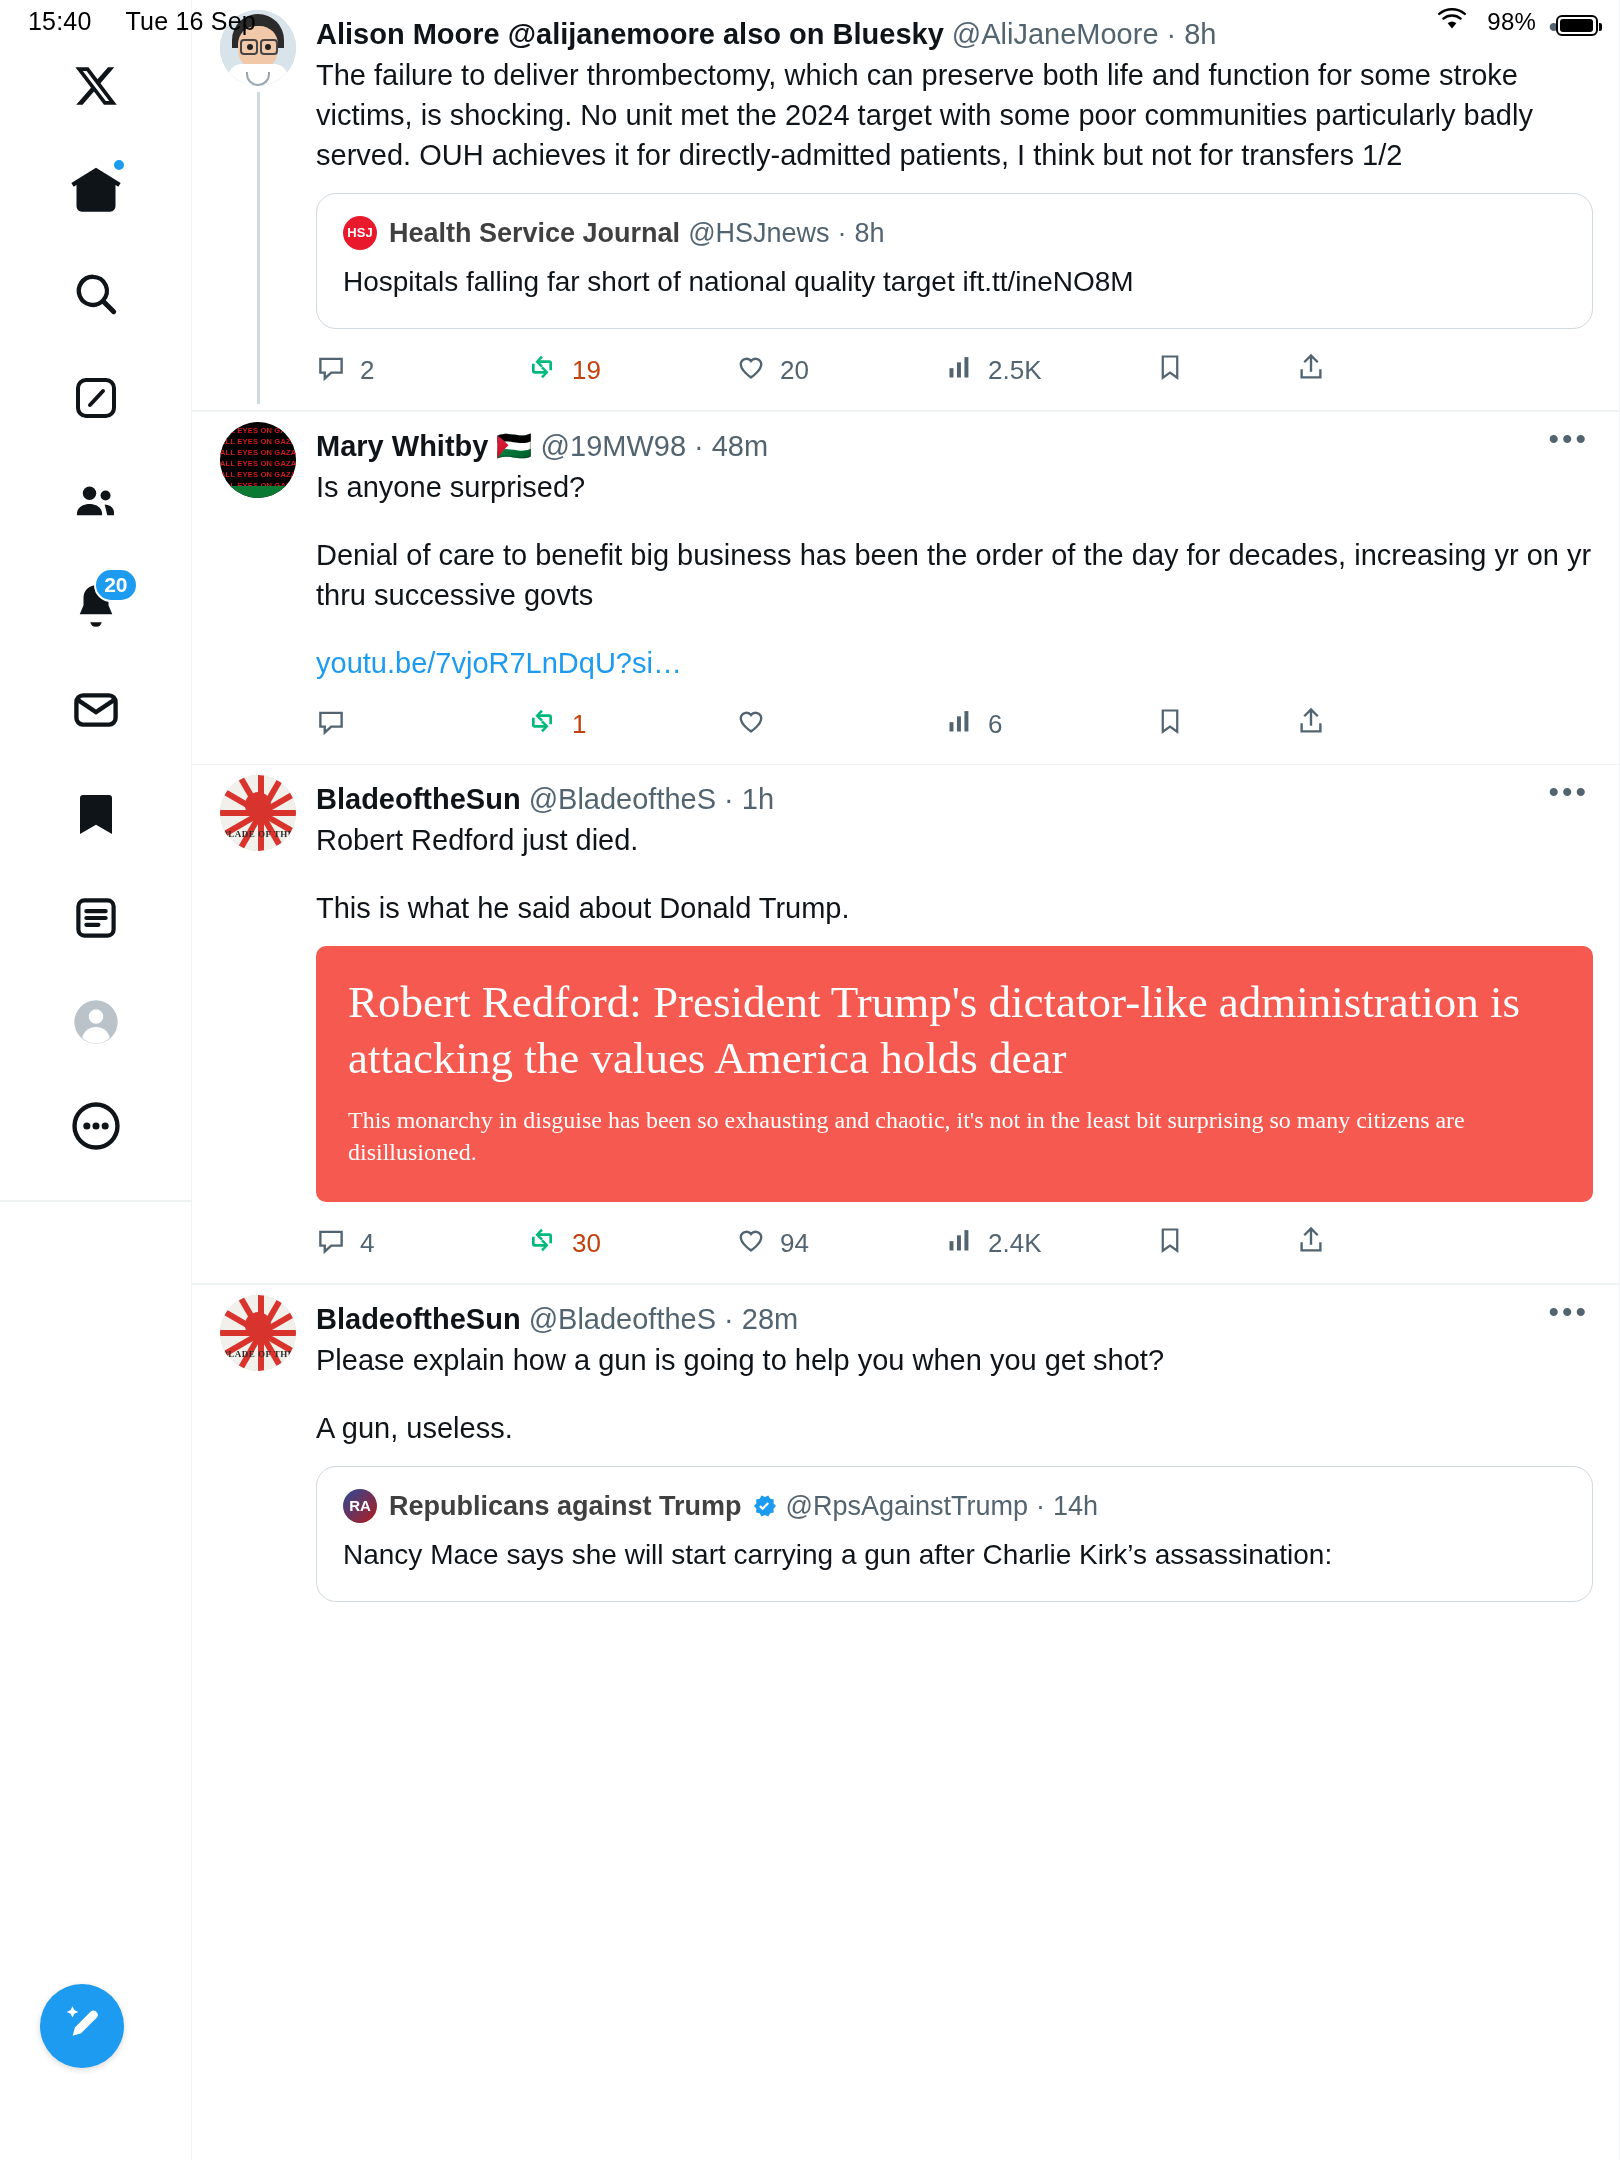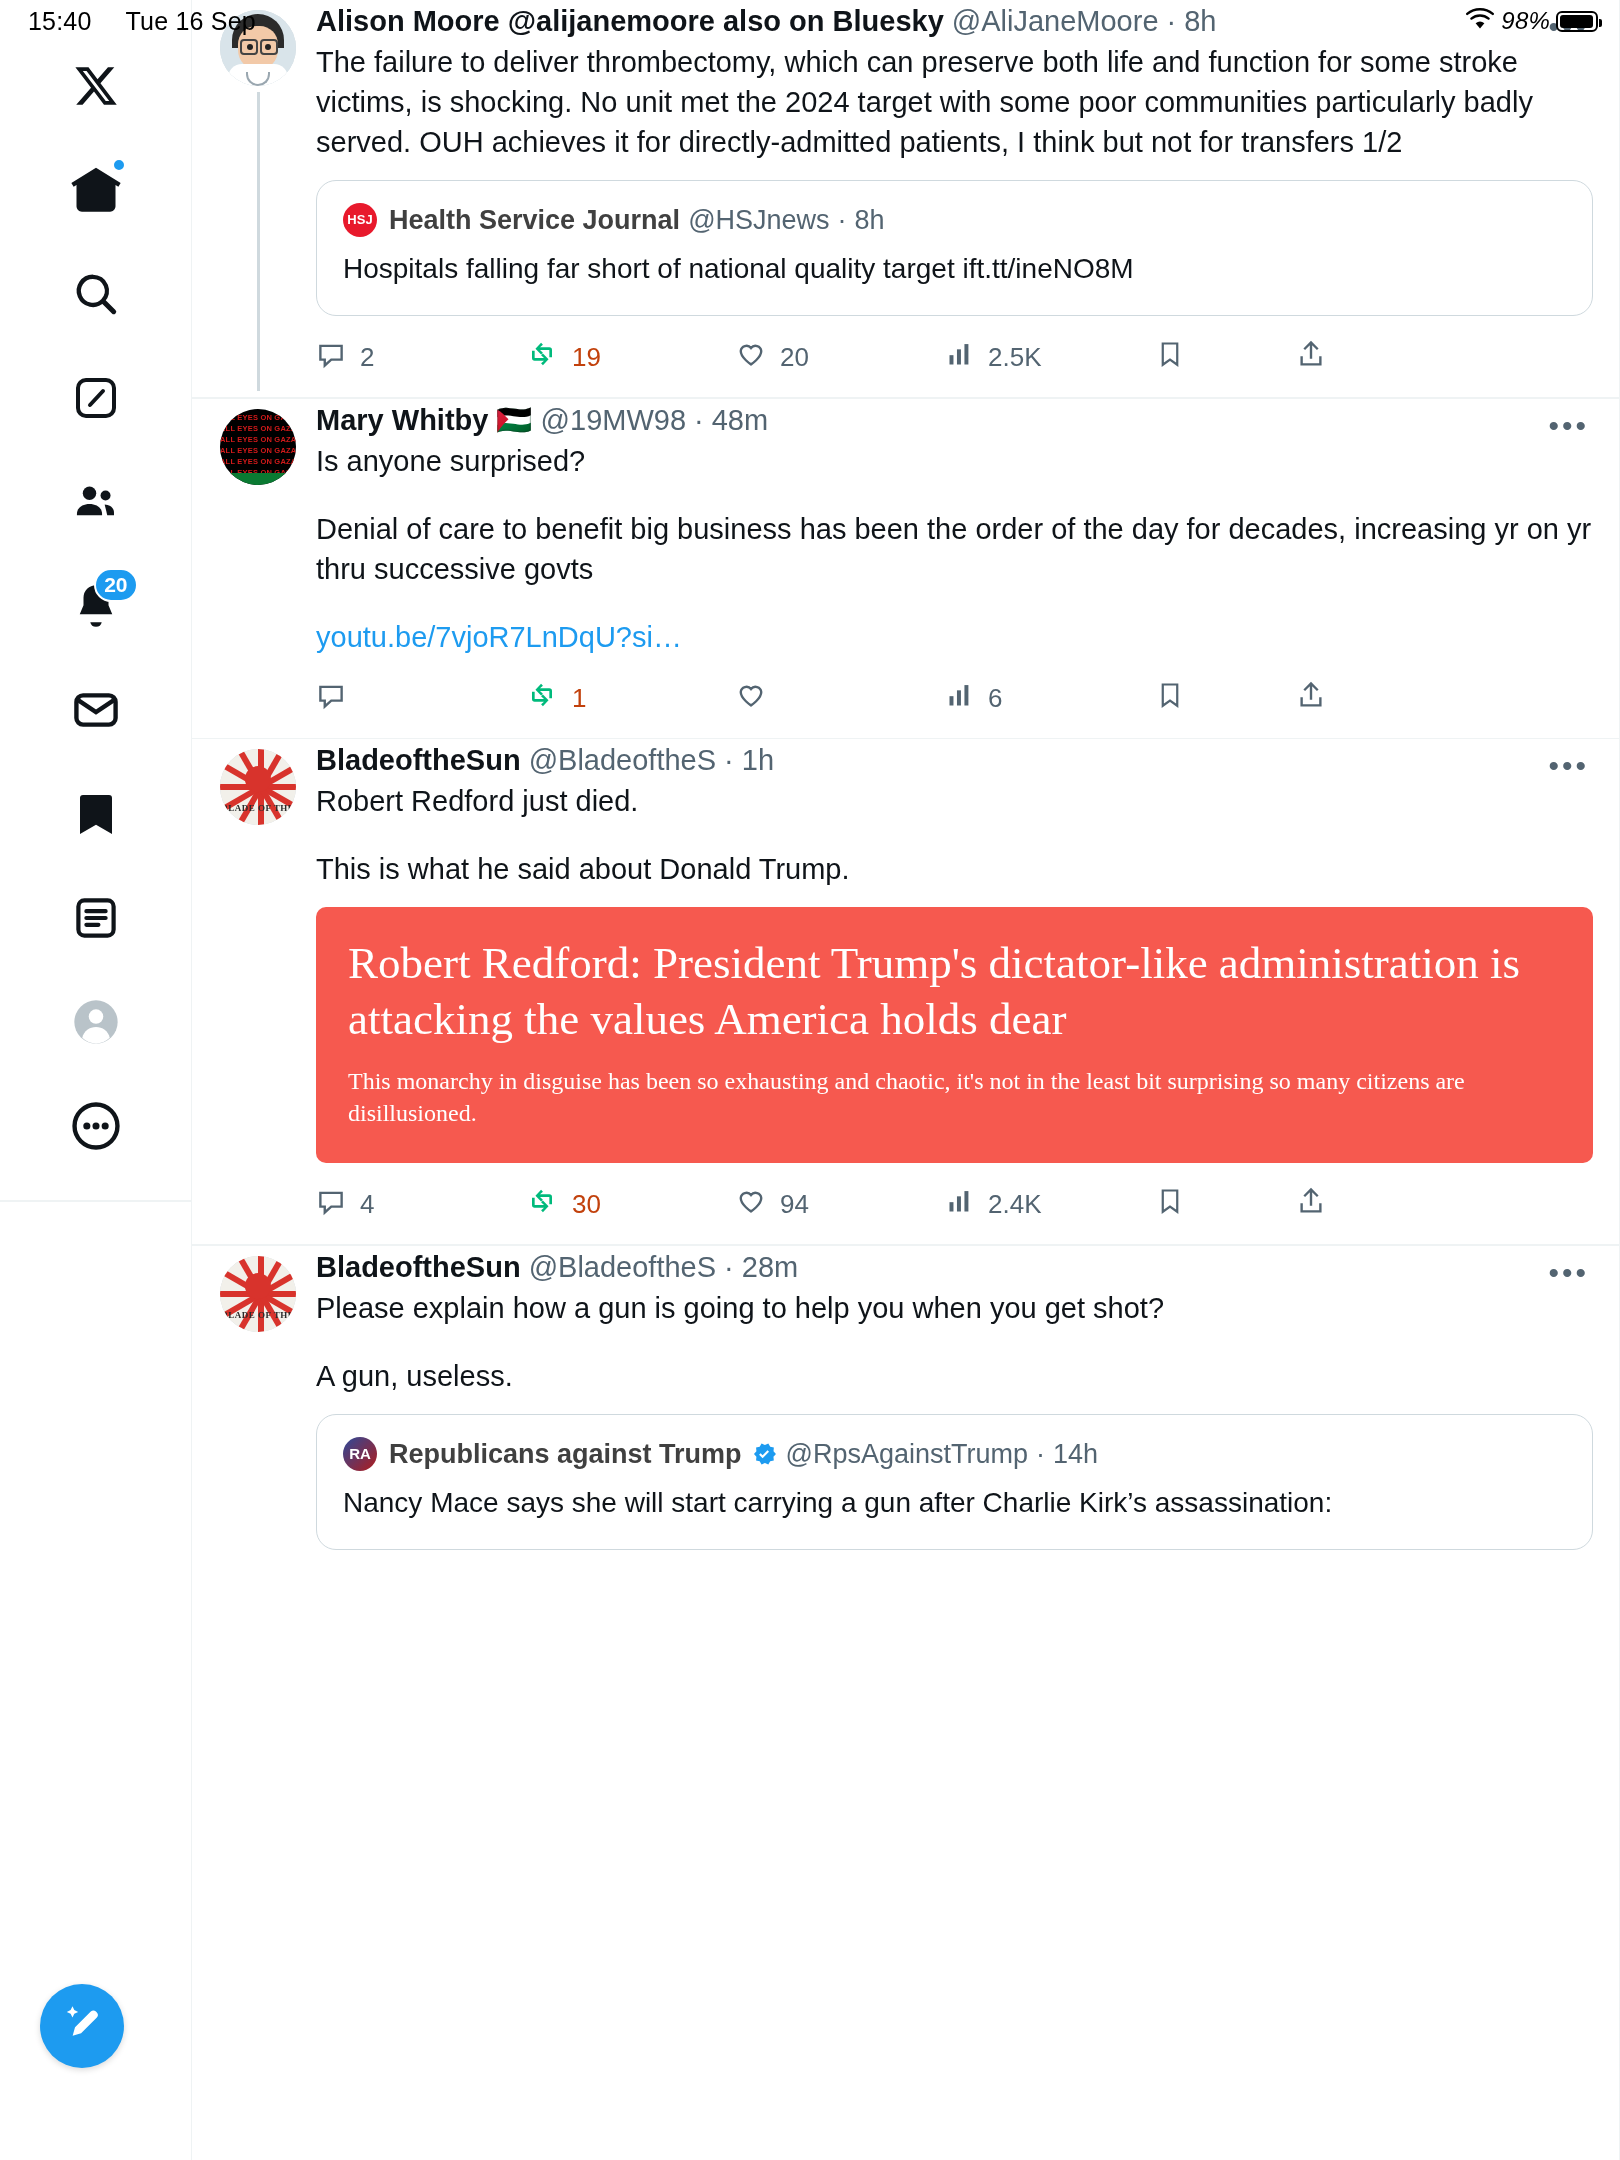--- a/index.html
+++ b/index.html
@@ -84,7 +84,7 @@
     position: absolute; left: 37px; top: 92px; bottom: -8px; width: 3px; background: #cfd9de;
   }
 
-  .body-col { flex: 1; min-width: 0; padding-top: 2px; padding-bottom: 6px; }
+  .body-col { flex: 1; min-width: 0; padding-top: 15px; padding-bottom: 6px; }
   .namerow { display: flex; align-items: baseline; flex-wrap: wrap; font-size: 29px; line-height: 38px; }
   .dispname { font-weight: 700; color: #0f1419; }
   .handle { color: #536471; font-weight: 400; margin-left: 8px; }

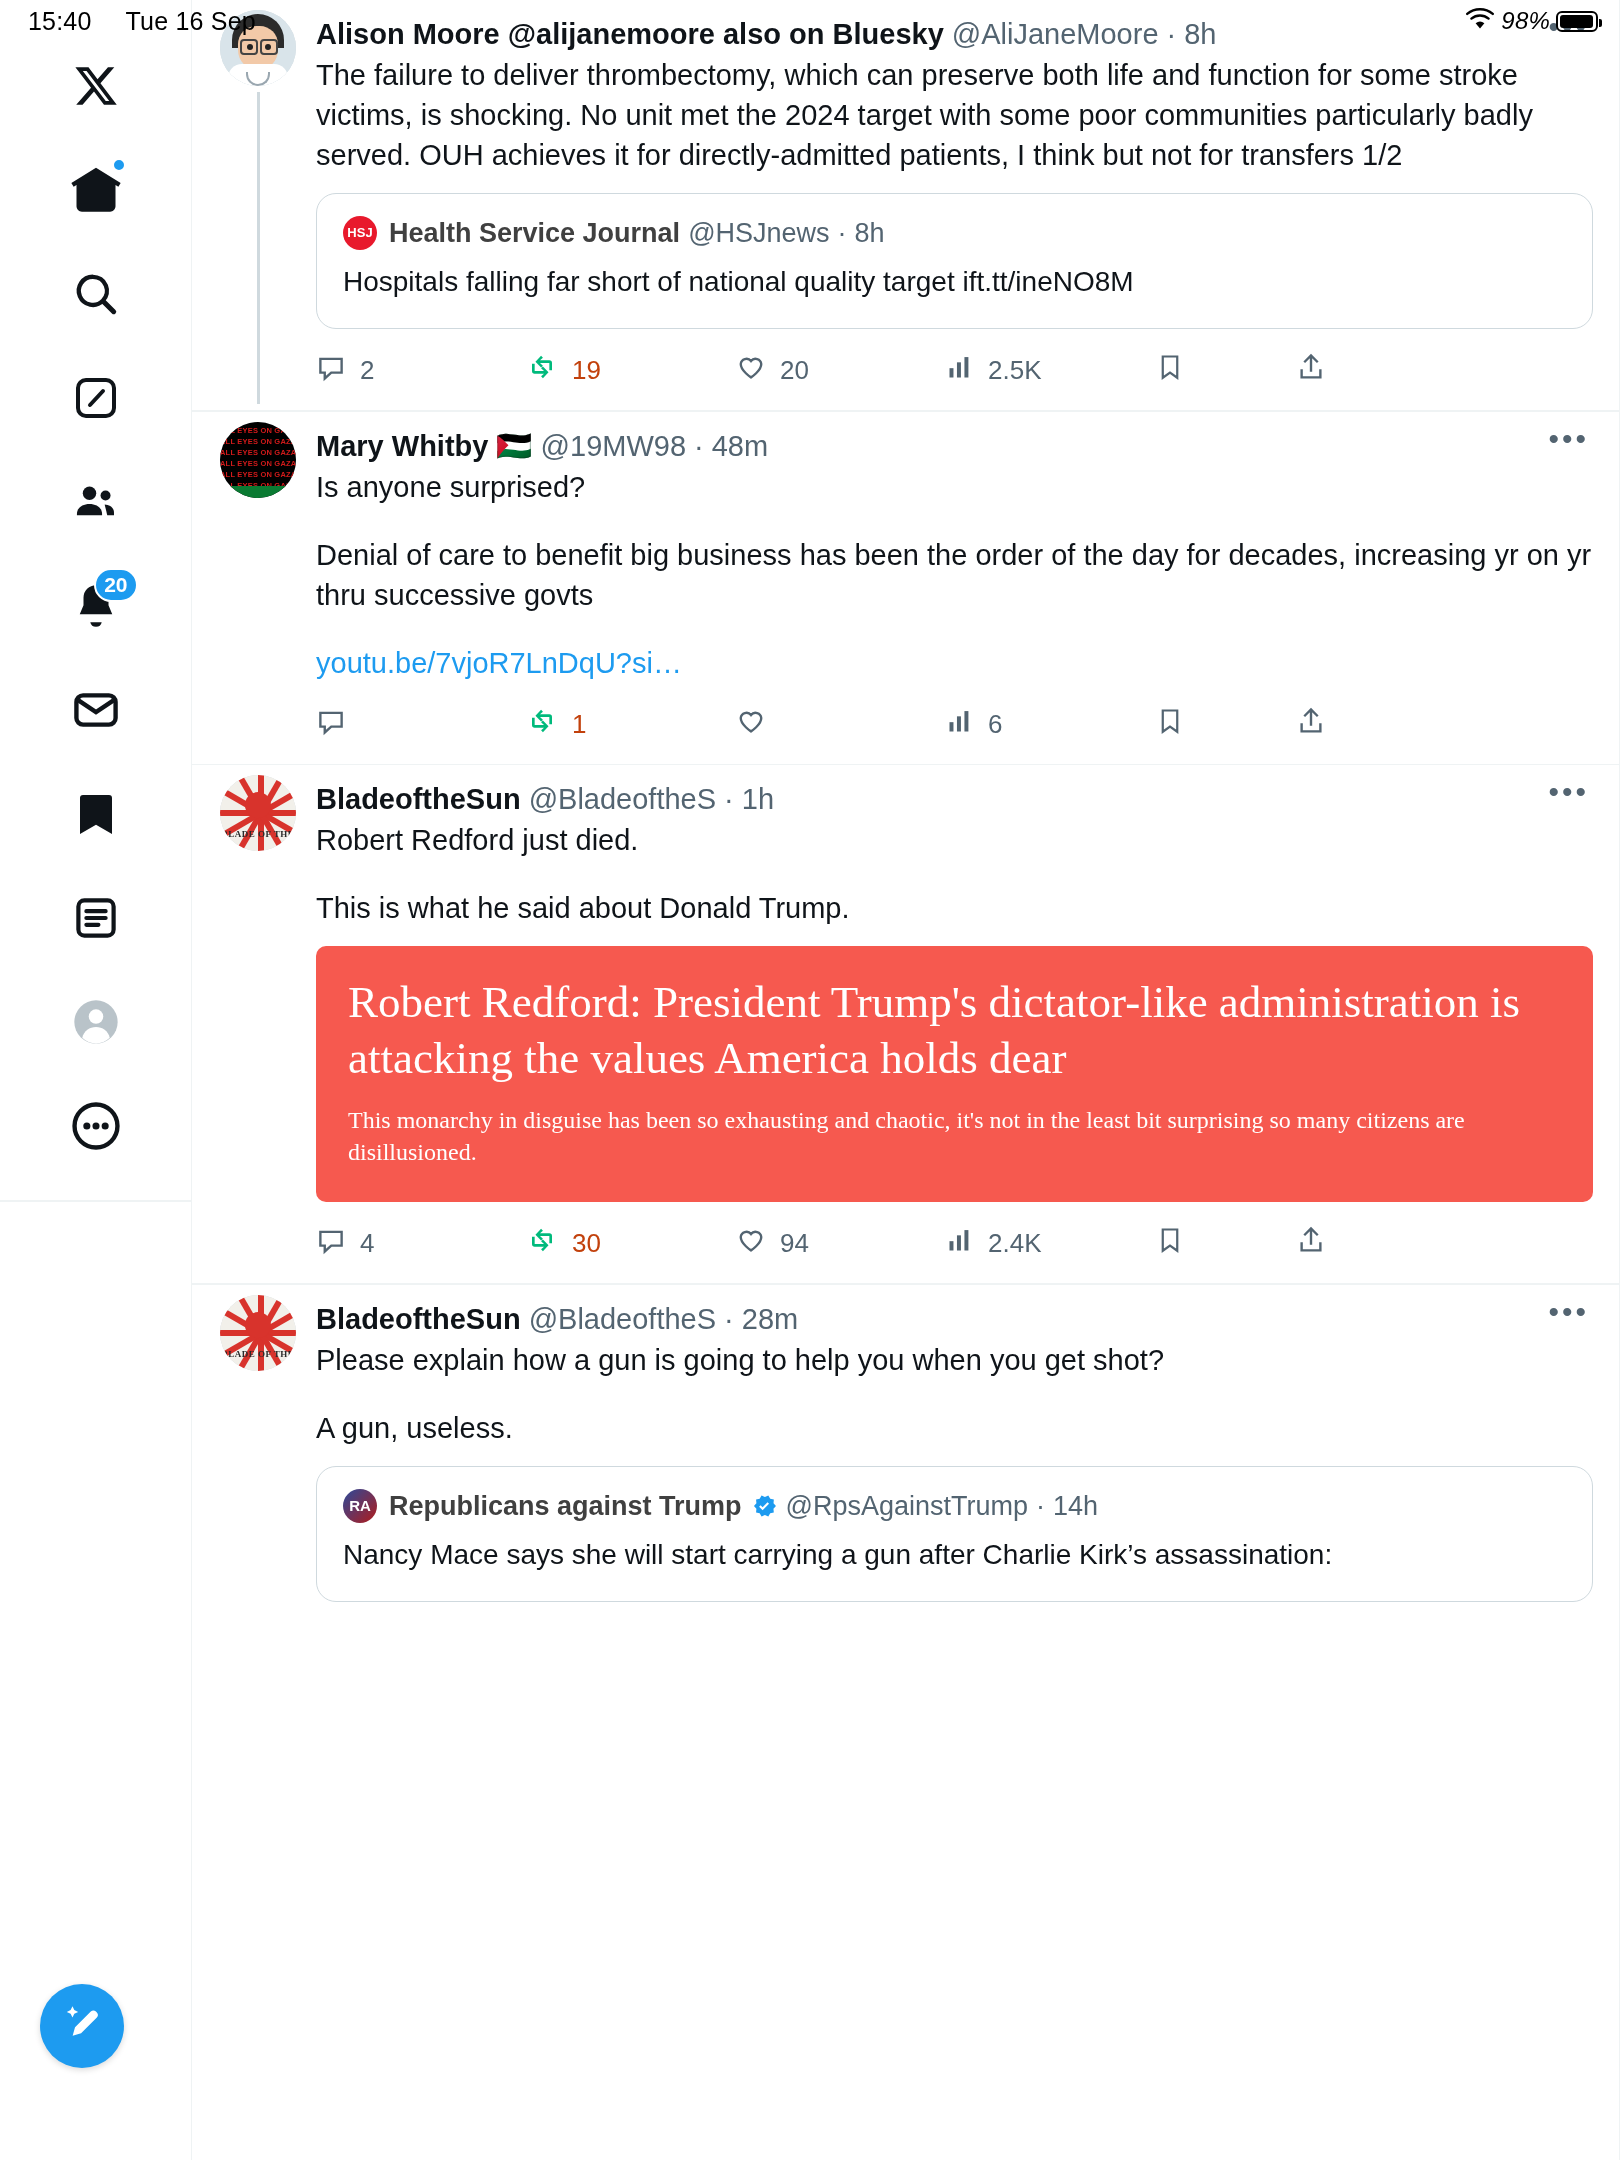--- a/index.html
+++ b/index.html
@@ -21,7 +21,7 @@
   }
   .statusbar .clock { margin-left: 28px; }
   .statusbar .date { margin-left: 34px; }
-  .statusbar .right { margin-left: auto; display: flex; align-items: center; gap: 6px; margin-right: 22px; font-style: italic; }
+  .statusbar .right { margin-left: auto; display: flex; align-items: flex-end; gap: 20px; margin-right: 22px; }
   .batt-pct { font-size: 24px; font-weight: 500; }
   .batt-shell {
     width: 42px; height: 21px; border: 2.5px solid #000; border-radius: 6px;

